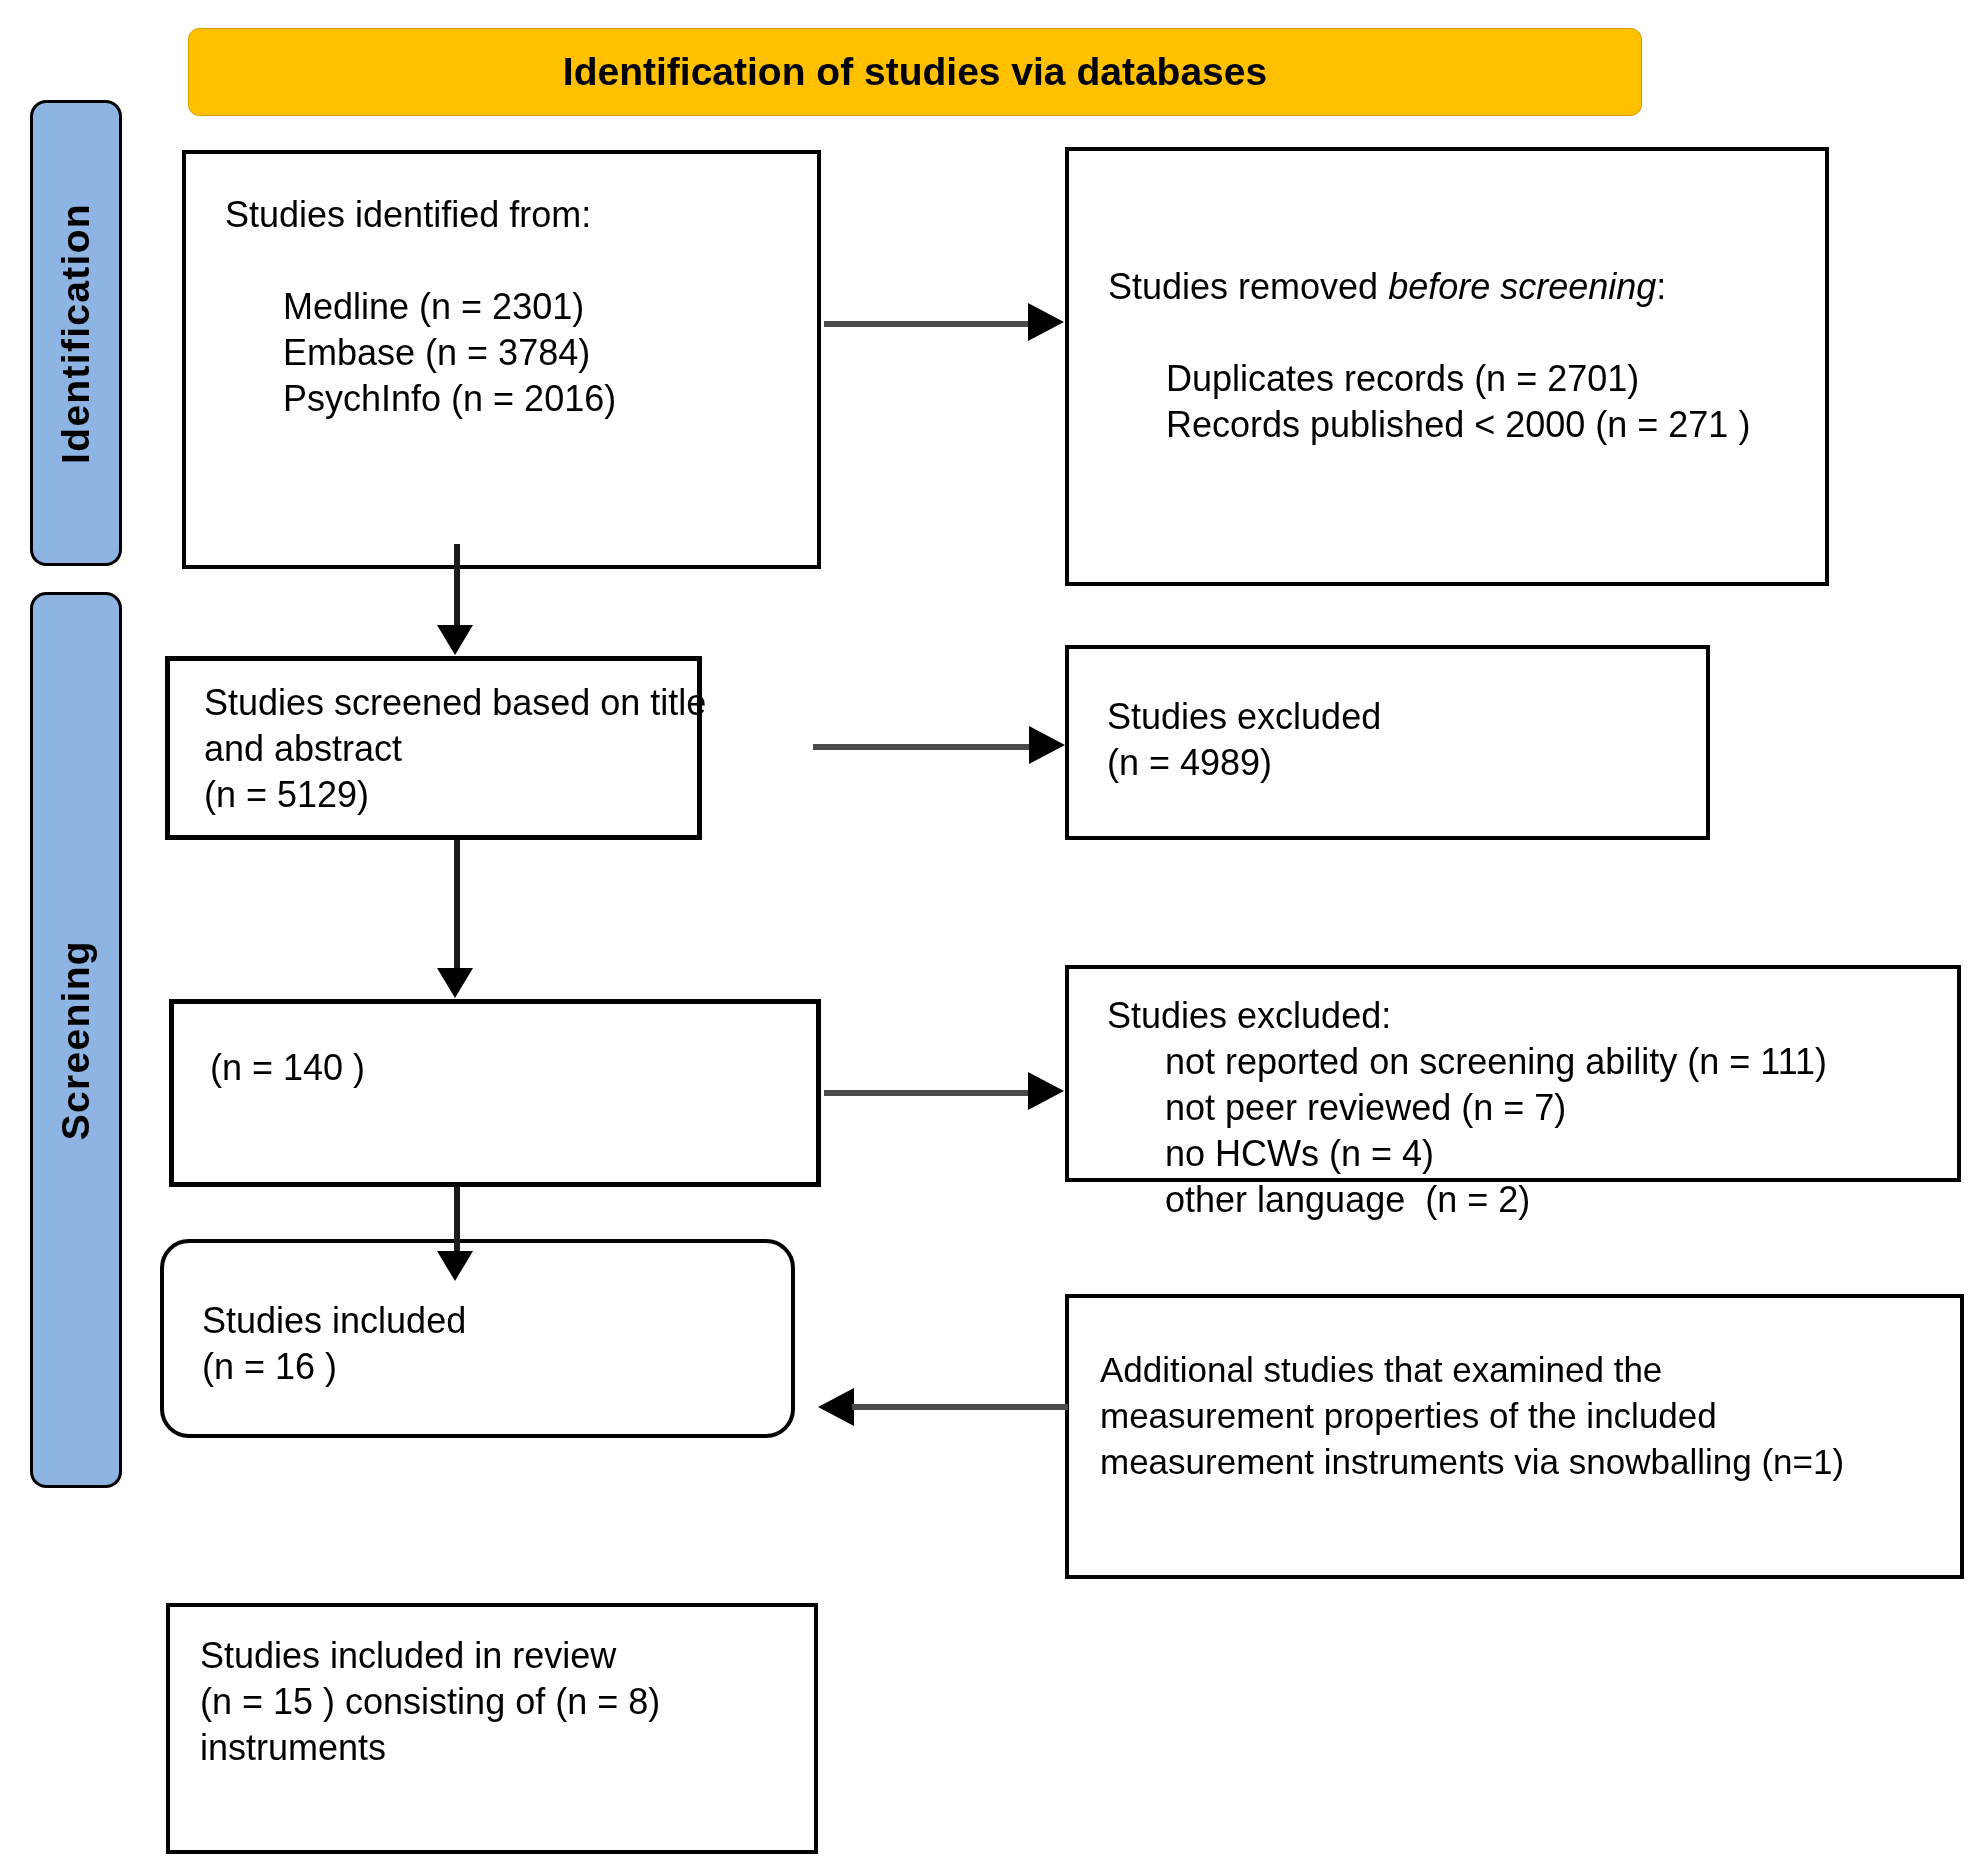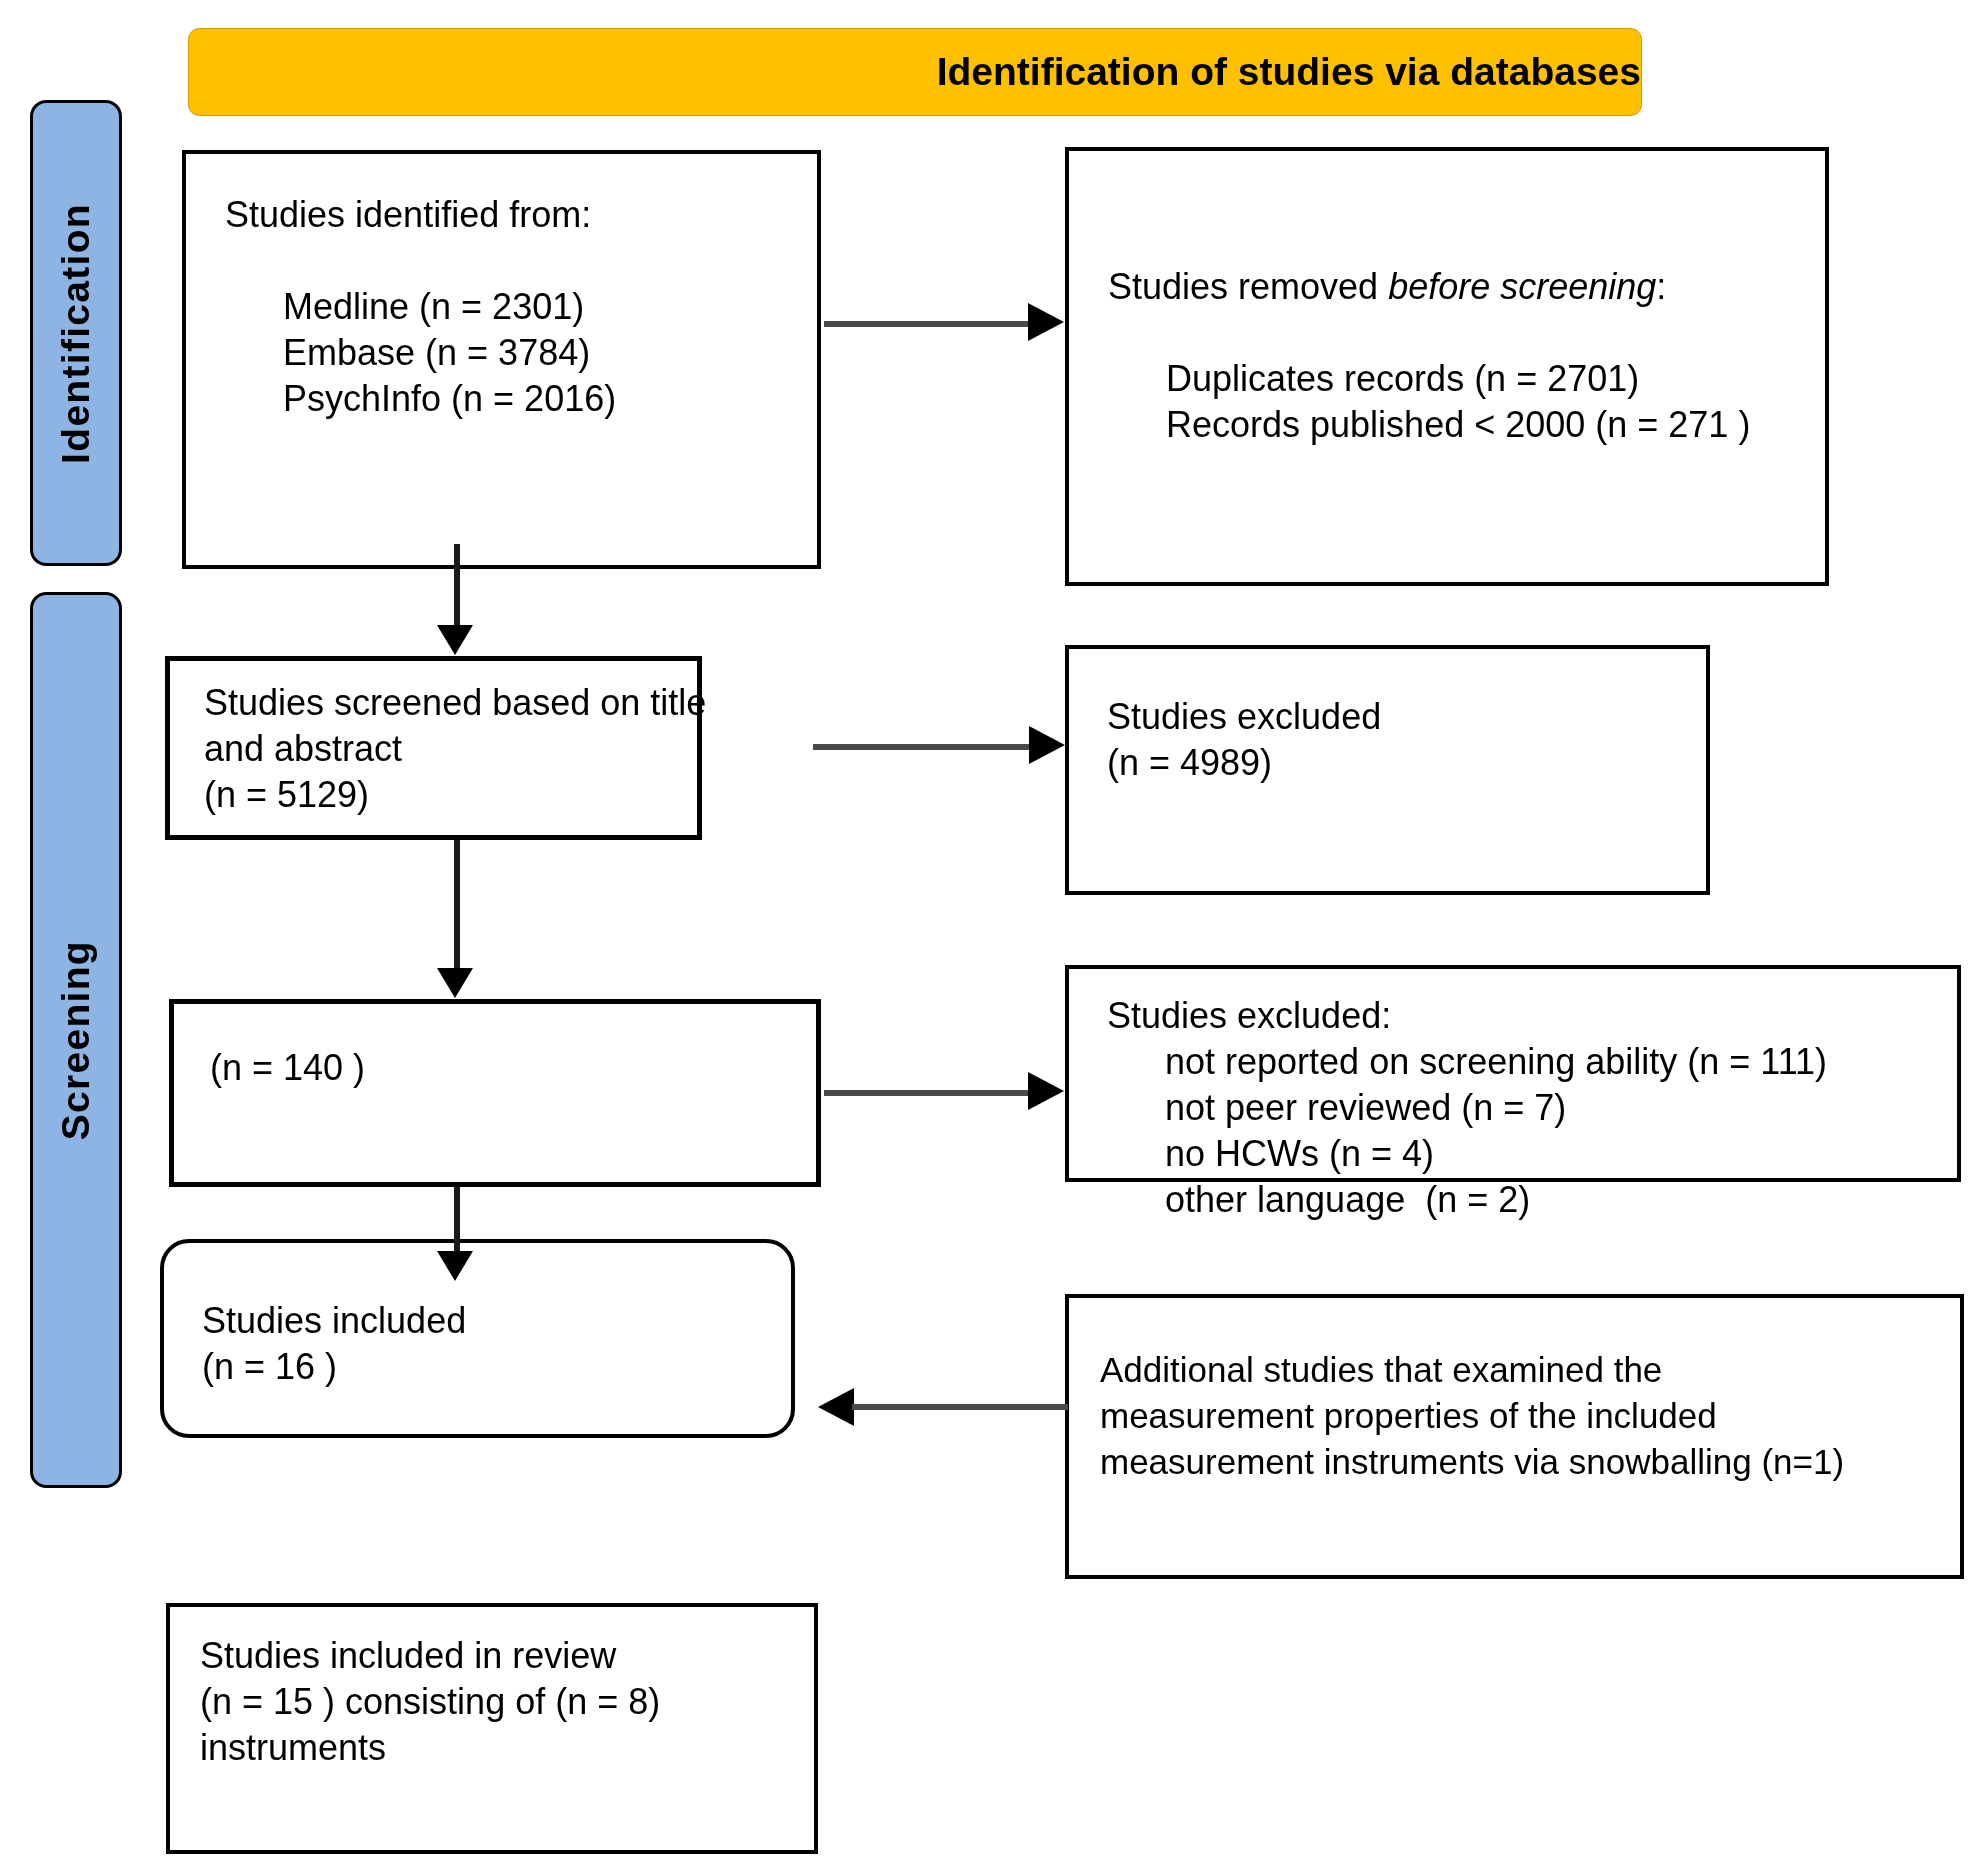--- a/index.html
+++ b/index.html
@@ -16,7 +16,7 @@
     position:absolute;left:188px;top:28px;width:1454px;height:88px;
     background:var(--banner-bg,#FFC000);
     border:1.9px solid #d79b00;border-radius:11.3px;
-    display:flex;align-items:center;justify-content:flex-end;
+    display:flex;align-items:center;justify-content:center;
     font-weight:bold;font-size:39px;box-sizing:border-box;
   }
   

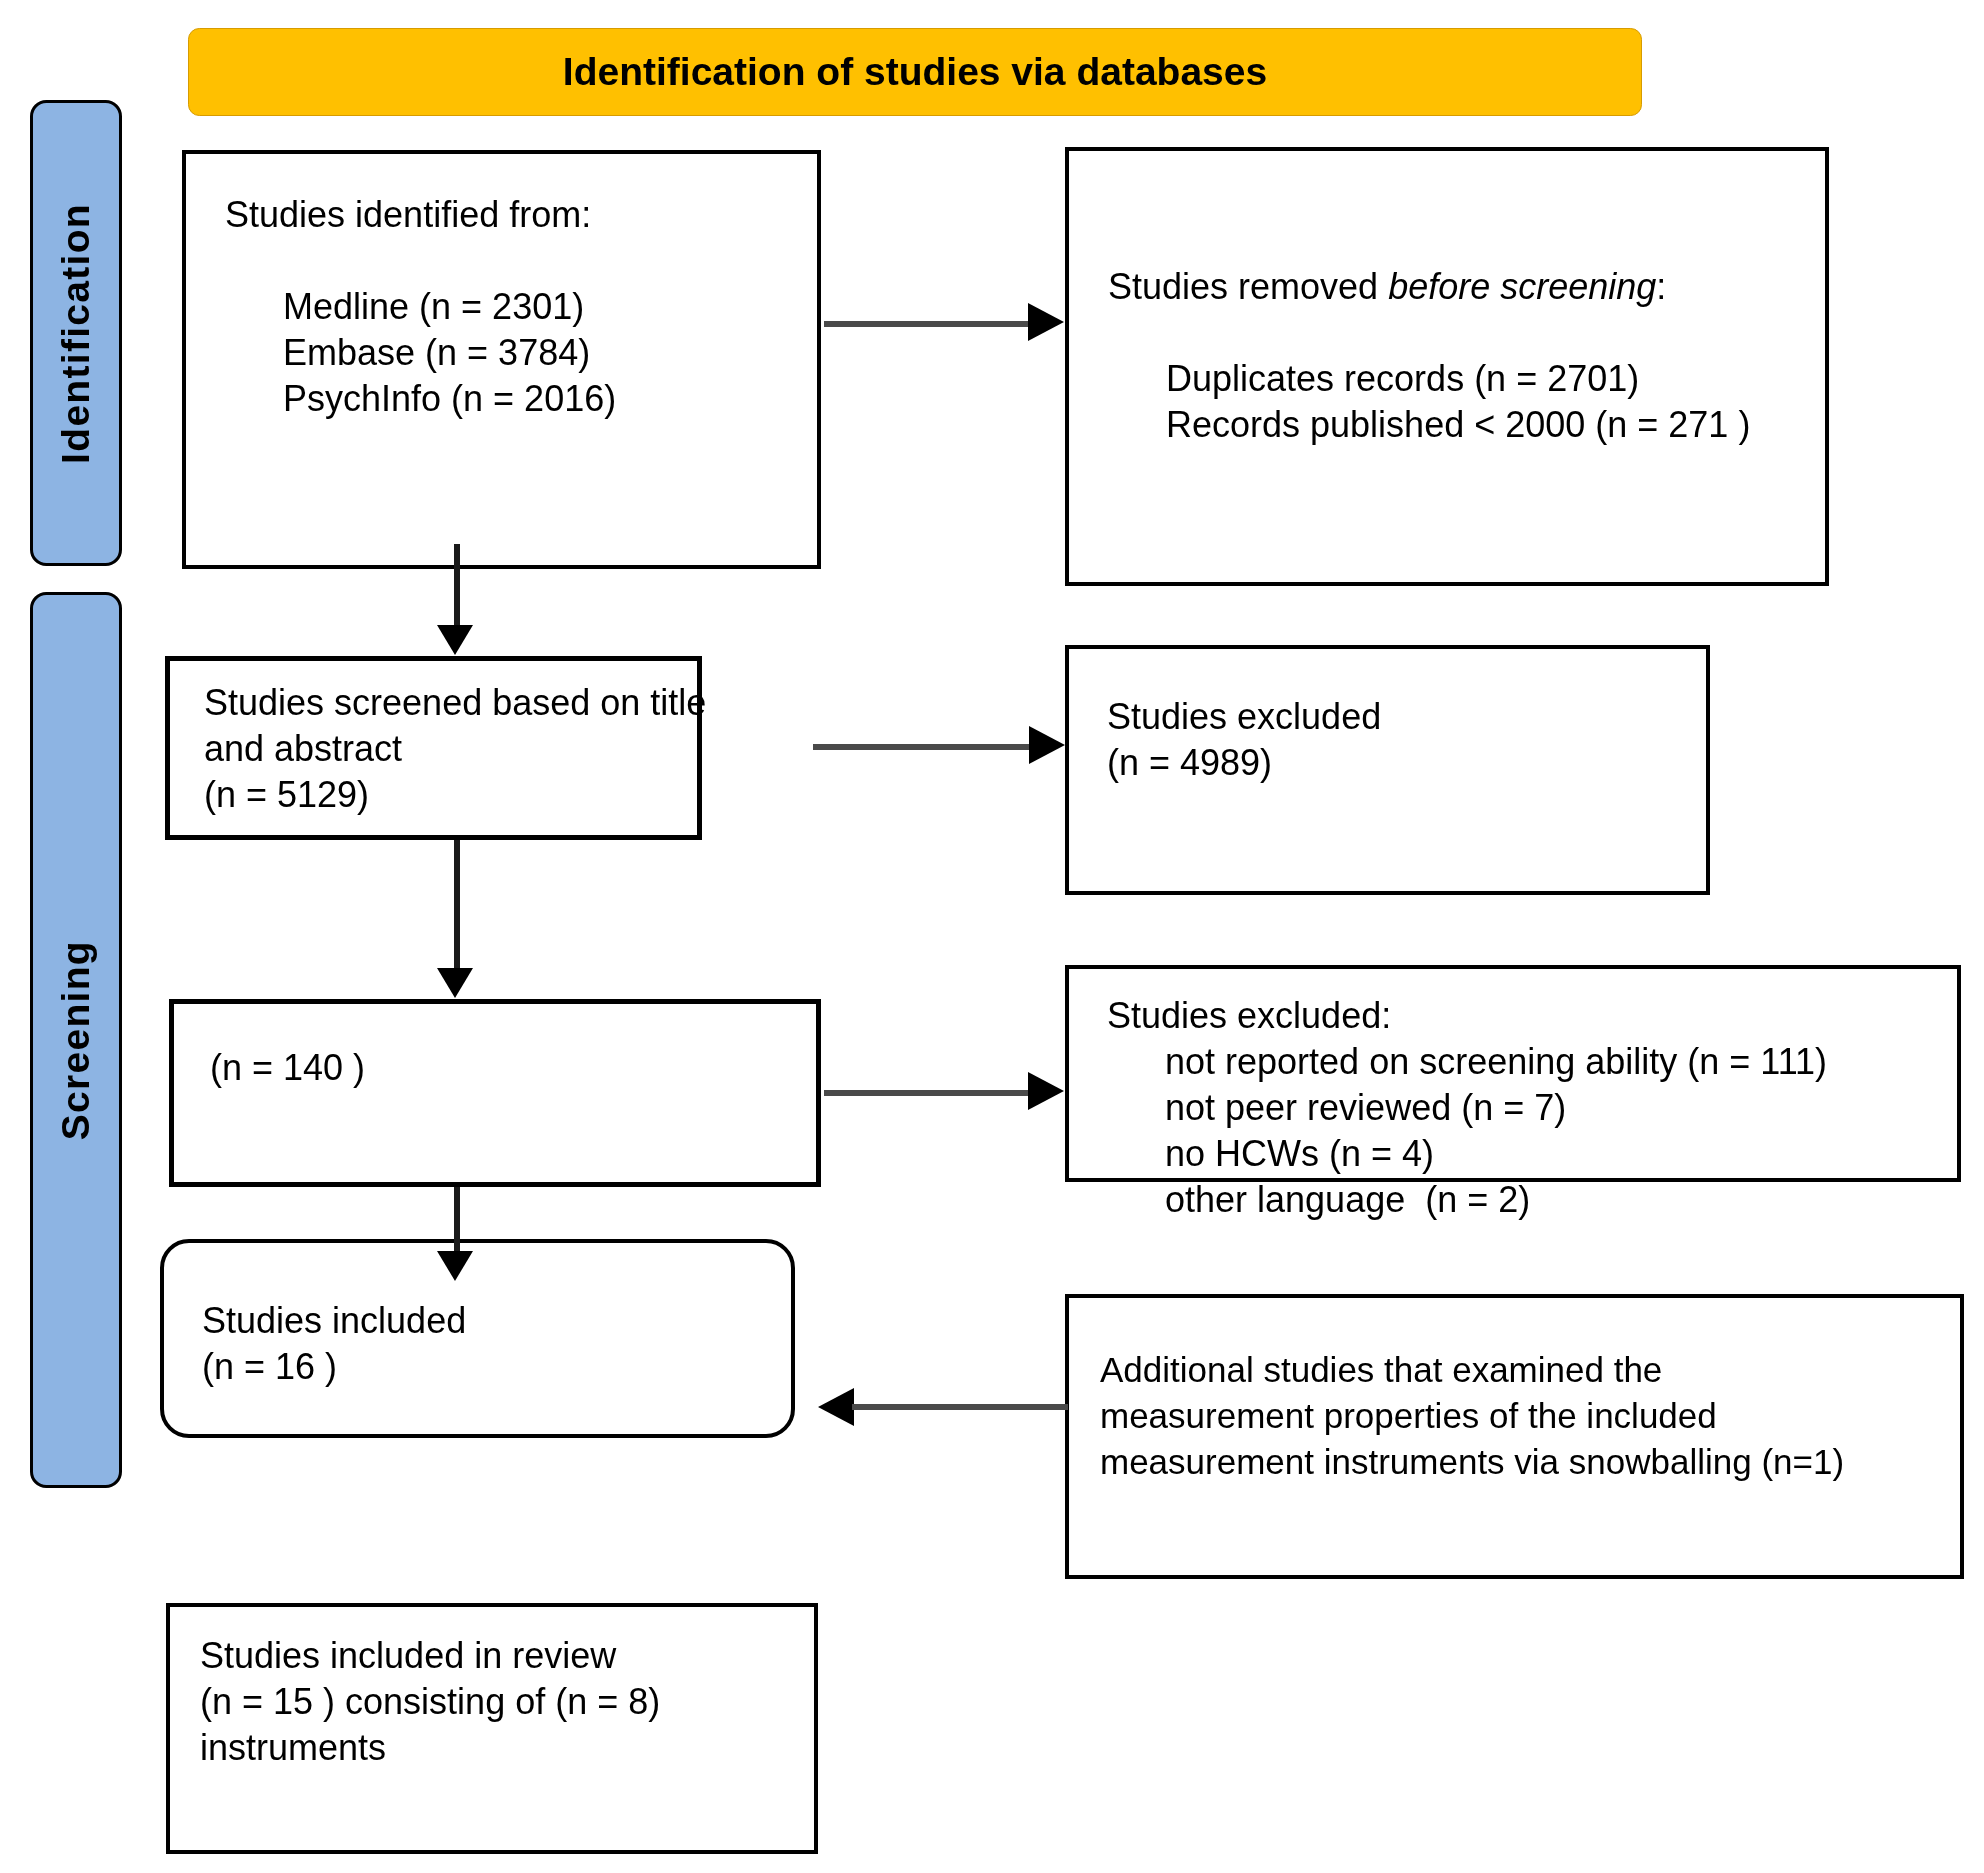--- a/index.html
+++ b/index.html
@@ -45,7 +45,7 @@
   #box-identified          {left:182px; top:125px; width:639px;height:419px;padding:38px 19px 0 39px;margin-top:25px;}
   #box-removed             {left:1065px;top:147px; width:764px;height:439px;padding:113px 19px 0 39px;}
   #box-screened            {left:165px; top:656px;width:537px;height:184px;padding:19px 12.5px 0 34px;border-width:5px;}
-  #box-excluded-screening  {left:1065px;top:645px;width:645px;height:250px;padding:45px 12.5px 0 38px;}
+  #box-excluded-screening  {left:1065px;top:645px;width:645px;height:195px;padding:45px 12.5px 0 38px;}
   #box-assessed            {left:169px; top:999px;width:652px;height:188px;padding:41px 12.5px 0 36px;border-width:5px;}
   #box-excluded-eligibility{left:1065px;top:965px;width:896px;height:217px;padding:24px 12.5px 0 38px;}
   #box-included            {left:160px; top:1239px;width:635px;height:199px;padding:55px 12.5px 0 38px;border-radius:29px;}

